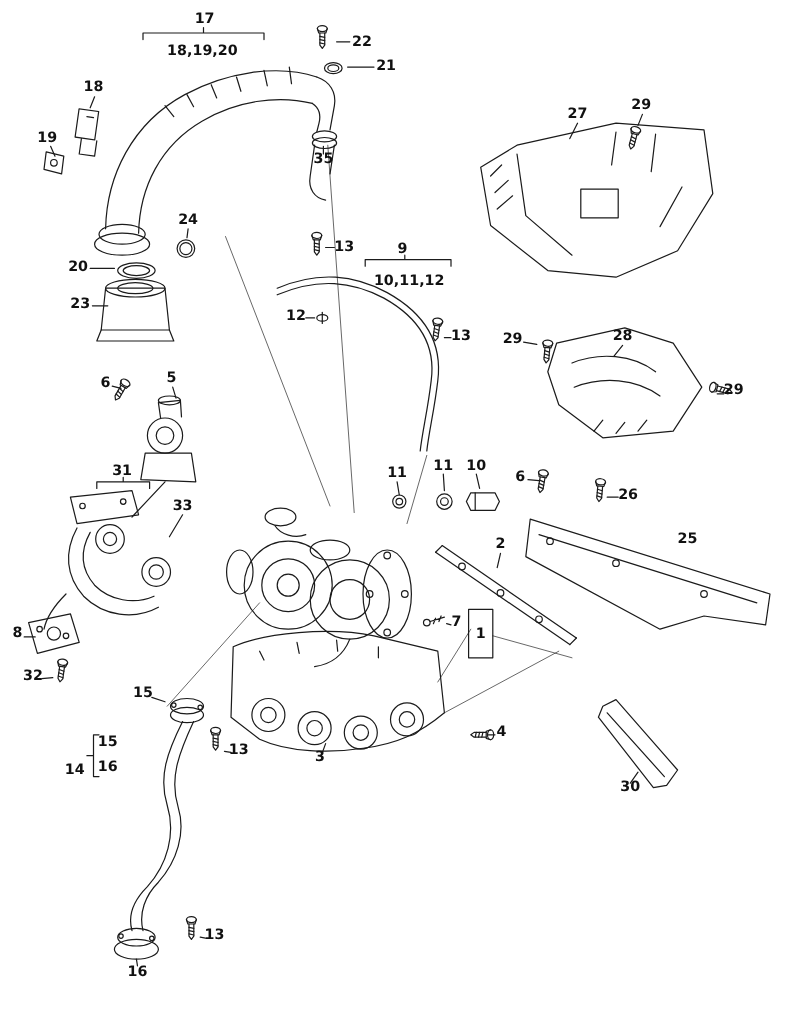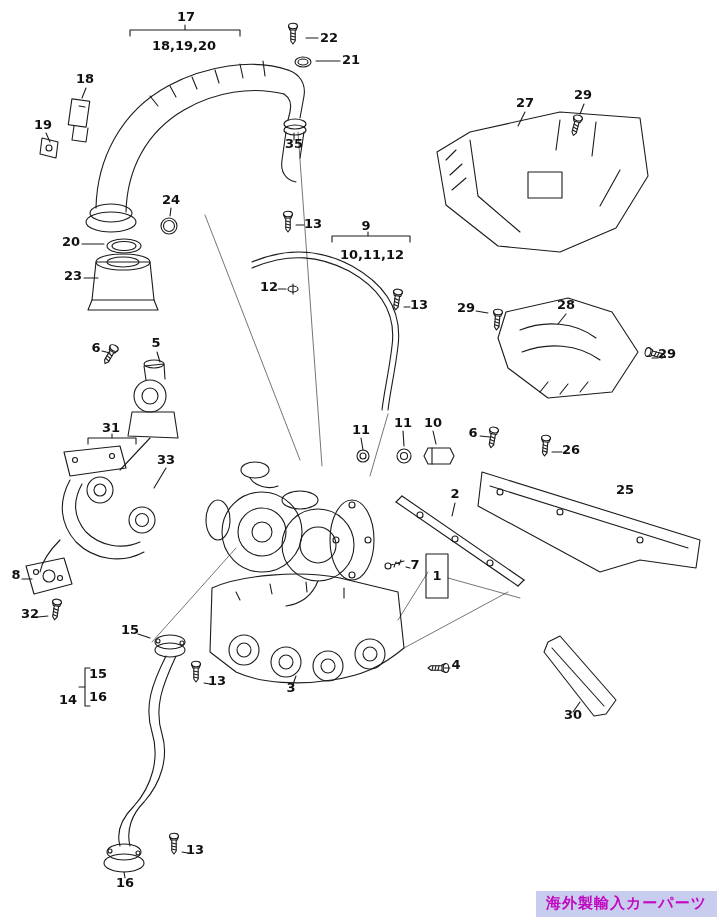--- a/index.html
+++ b/index.html
@@ -347,10 +347,7 @@
       </g>
 </svg>
 
-<div class="banner" style="background: rgb(200, 205, 240); color: rgb(193, 9, 193);">
-  <span>海外製輸入カーパーツ</span>
+
 </div>
 
-</div>
-
 </body></html>

